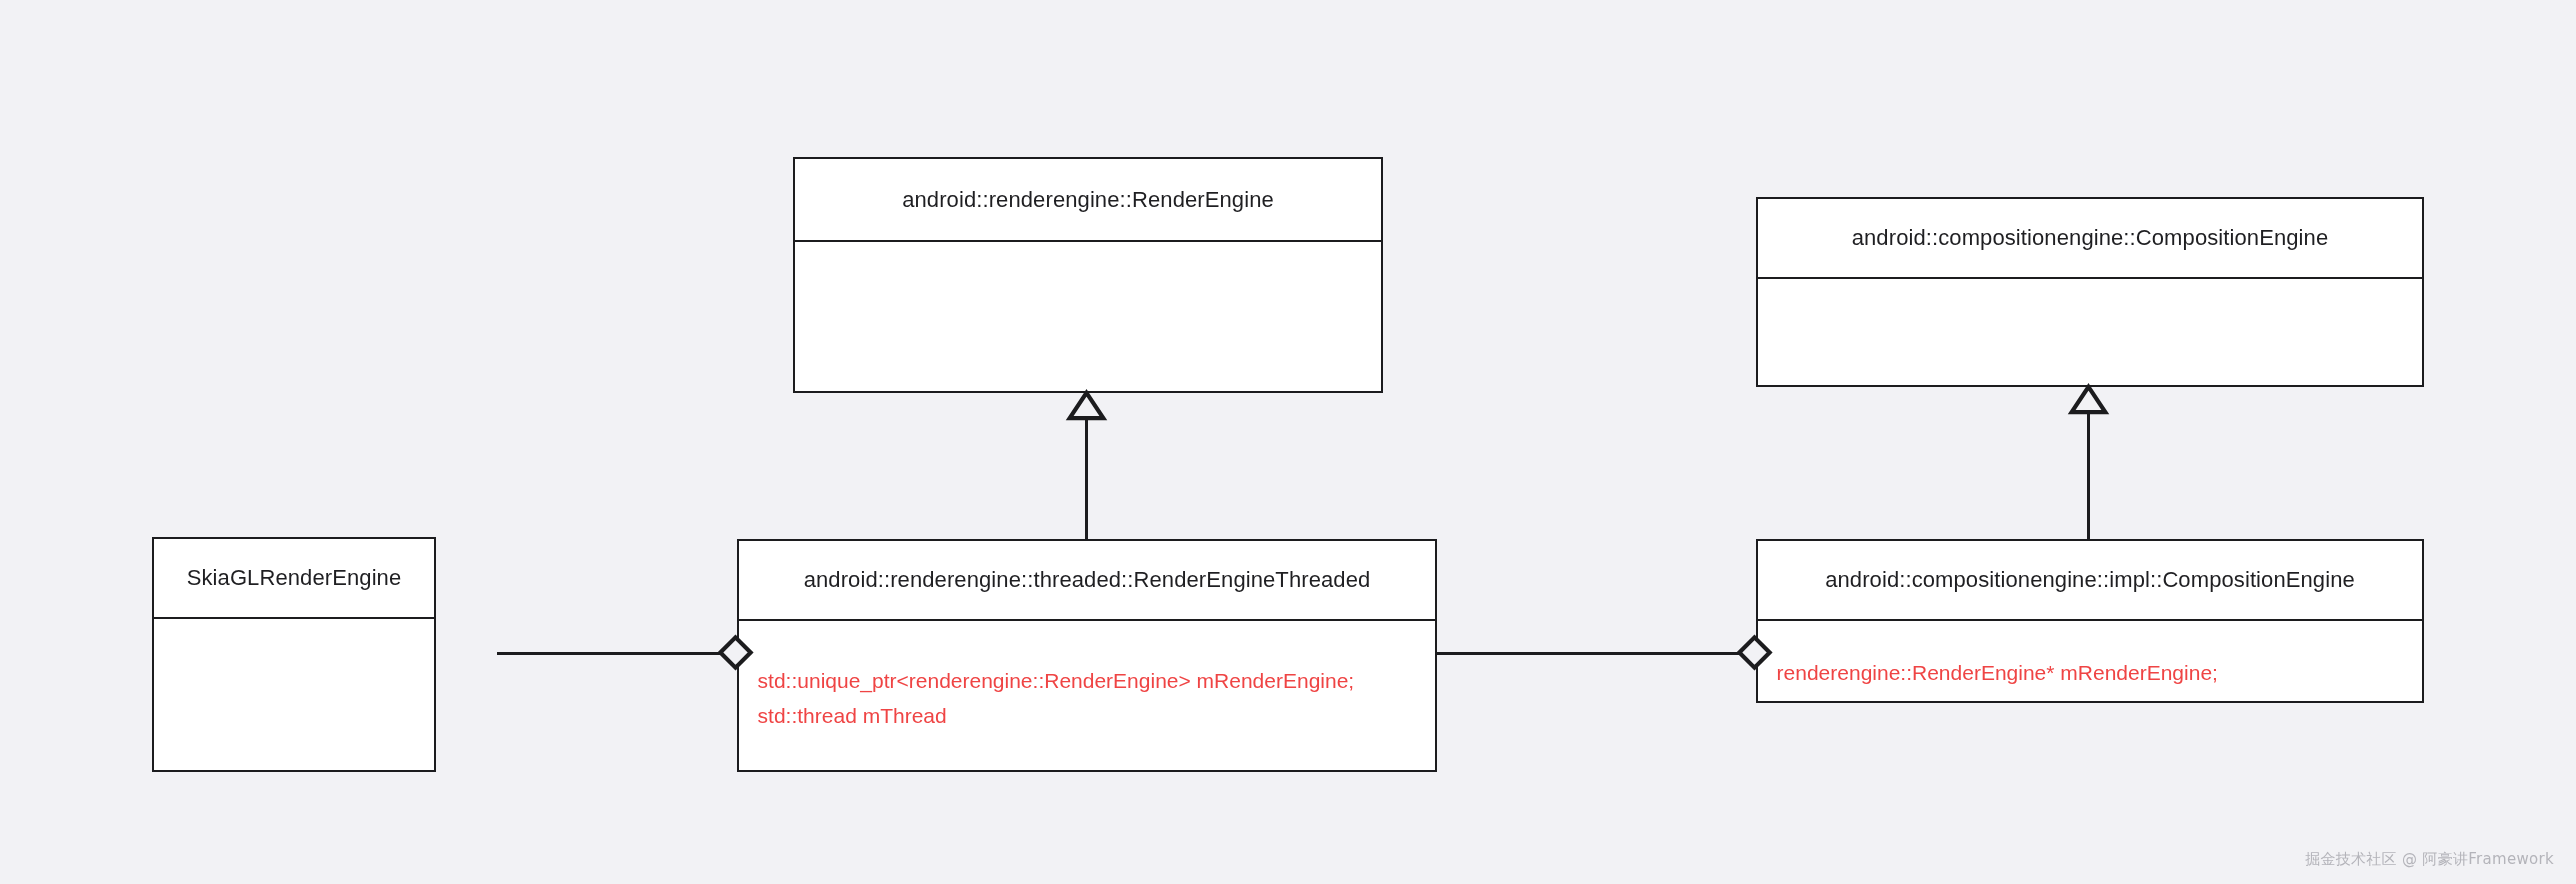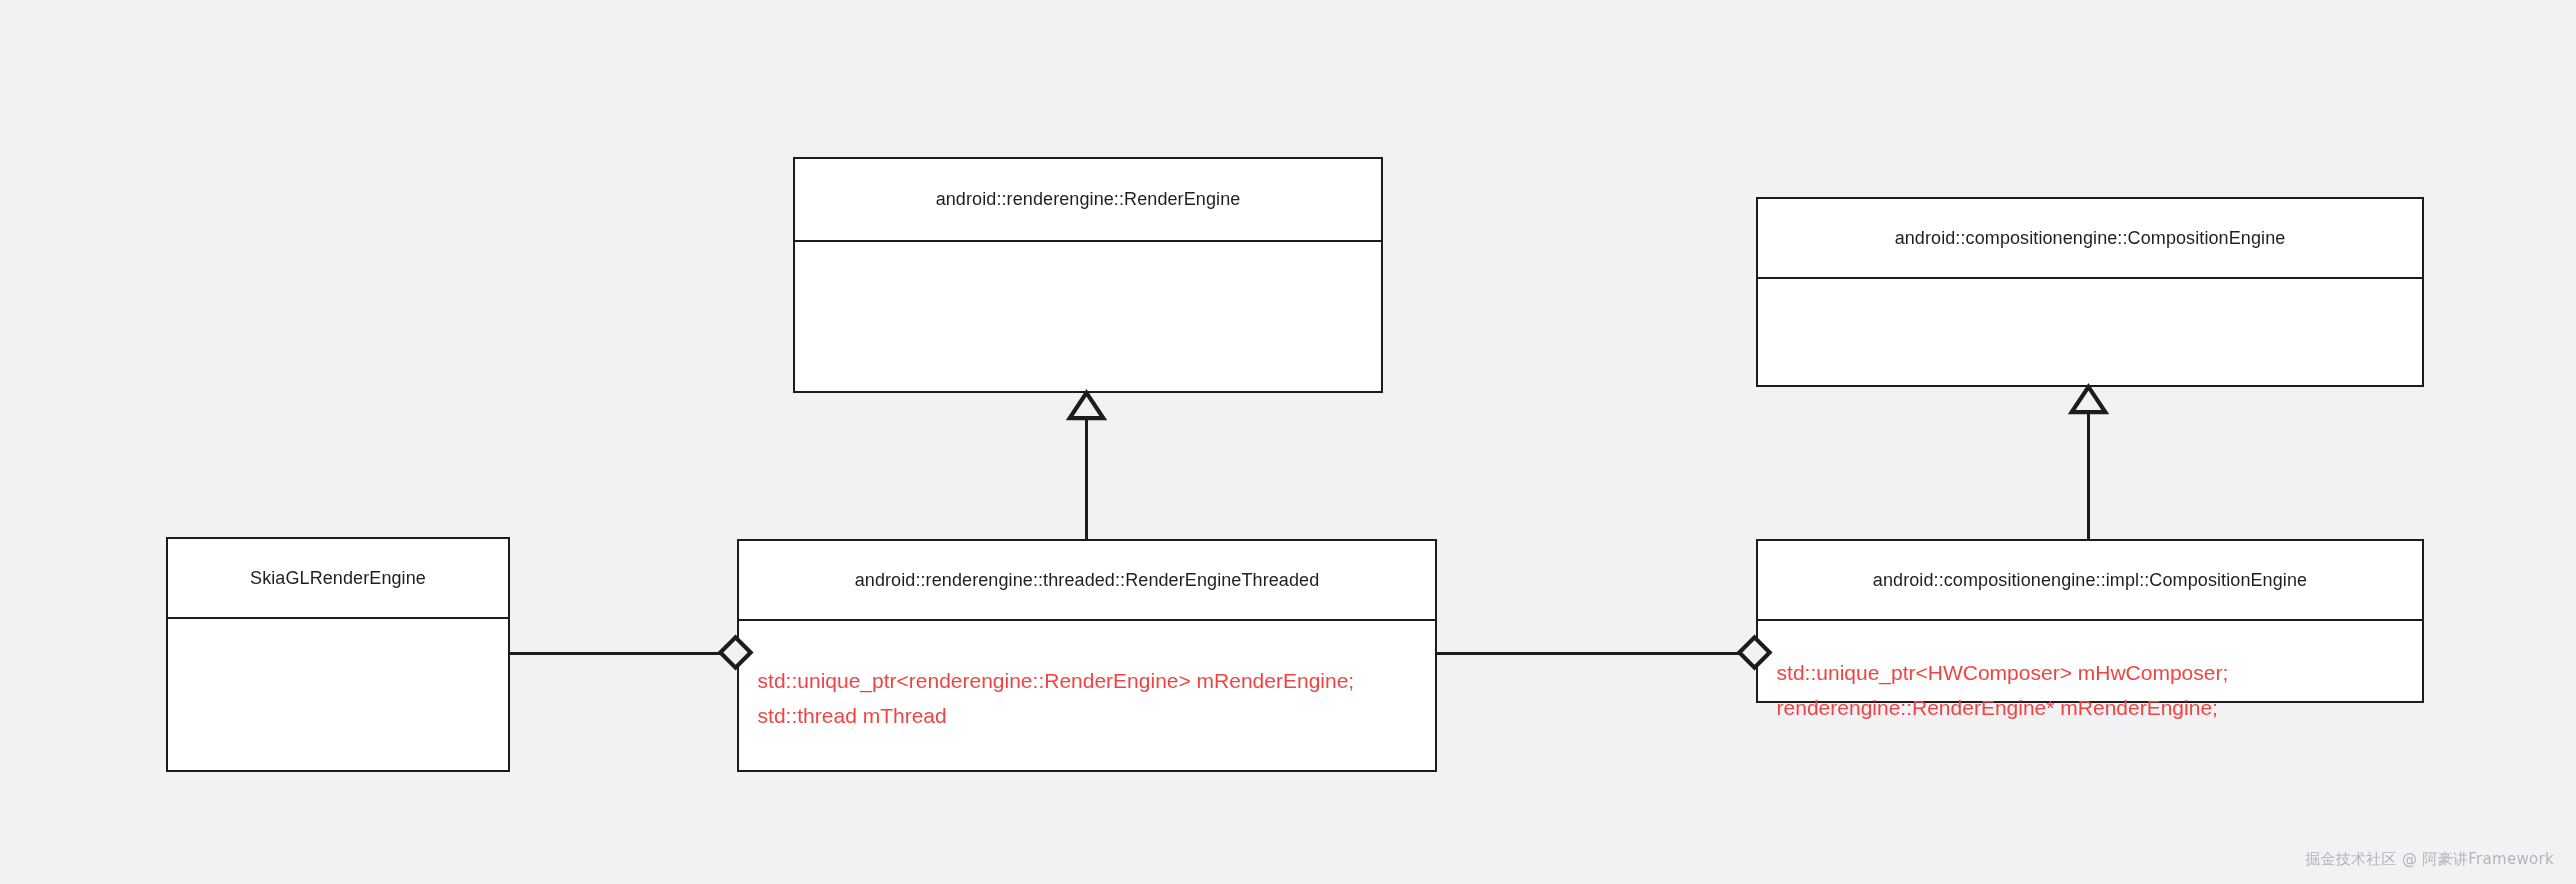--- a/index.html
+++ b/index.html
@@ -38,7 +38,7 @@
     flex: 0 0 auto;
   }
   .uml-class-name {
-    font-size: 18px;
+    font-size: 22px;
     color: #1f1f22;
     letter-spacing: 0.1px;
     white-space: nowrap;

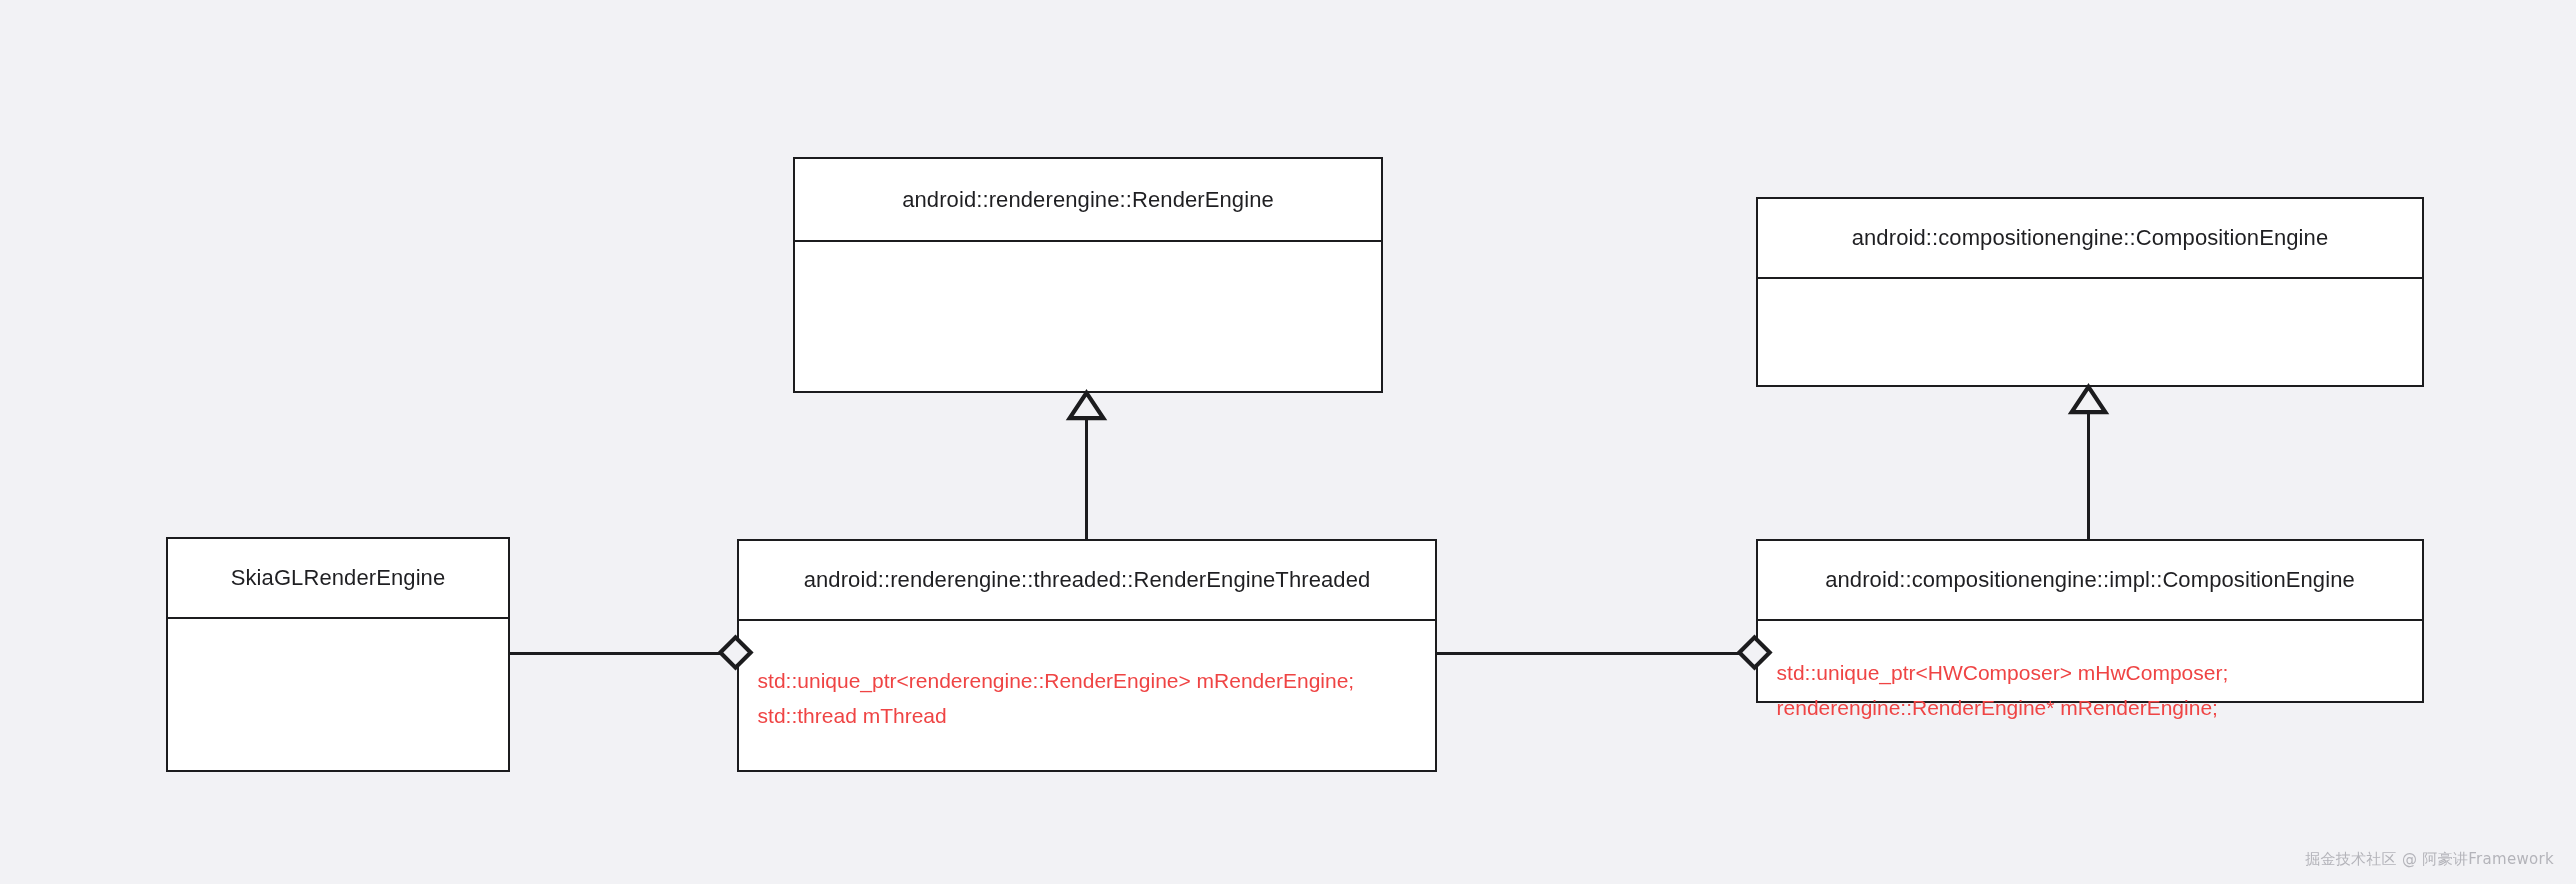--- a/index.html
+++ b/index.html
@@ -124,7 +124,7 @@
     <div class="uml-attr-compartment empty"></div>
   </div>
 
-  <div class="uml-class" style="left:166px; top:537px; width:344px; height:235px;">
+  <div class="uml-class" style="left:152px; top:537px; width:284px; height:235px;">
     <div class="uml-name-compartment" style="height:80px;">
       <span class="uml-class-name">SkiaGLRenderEngine</span>
     </div>

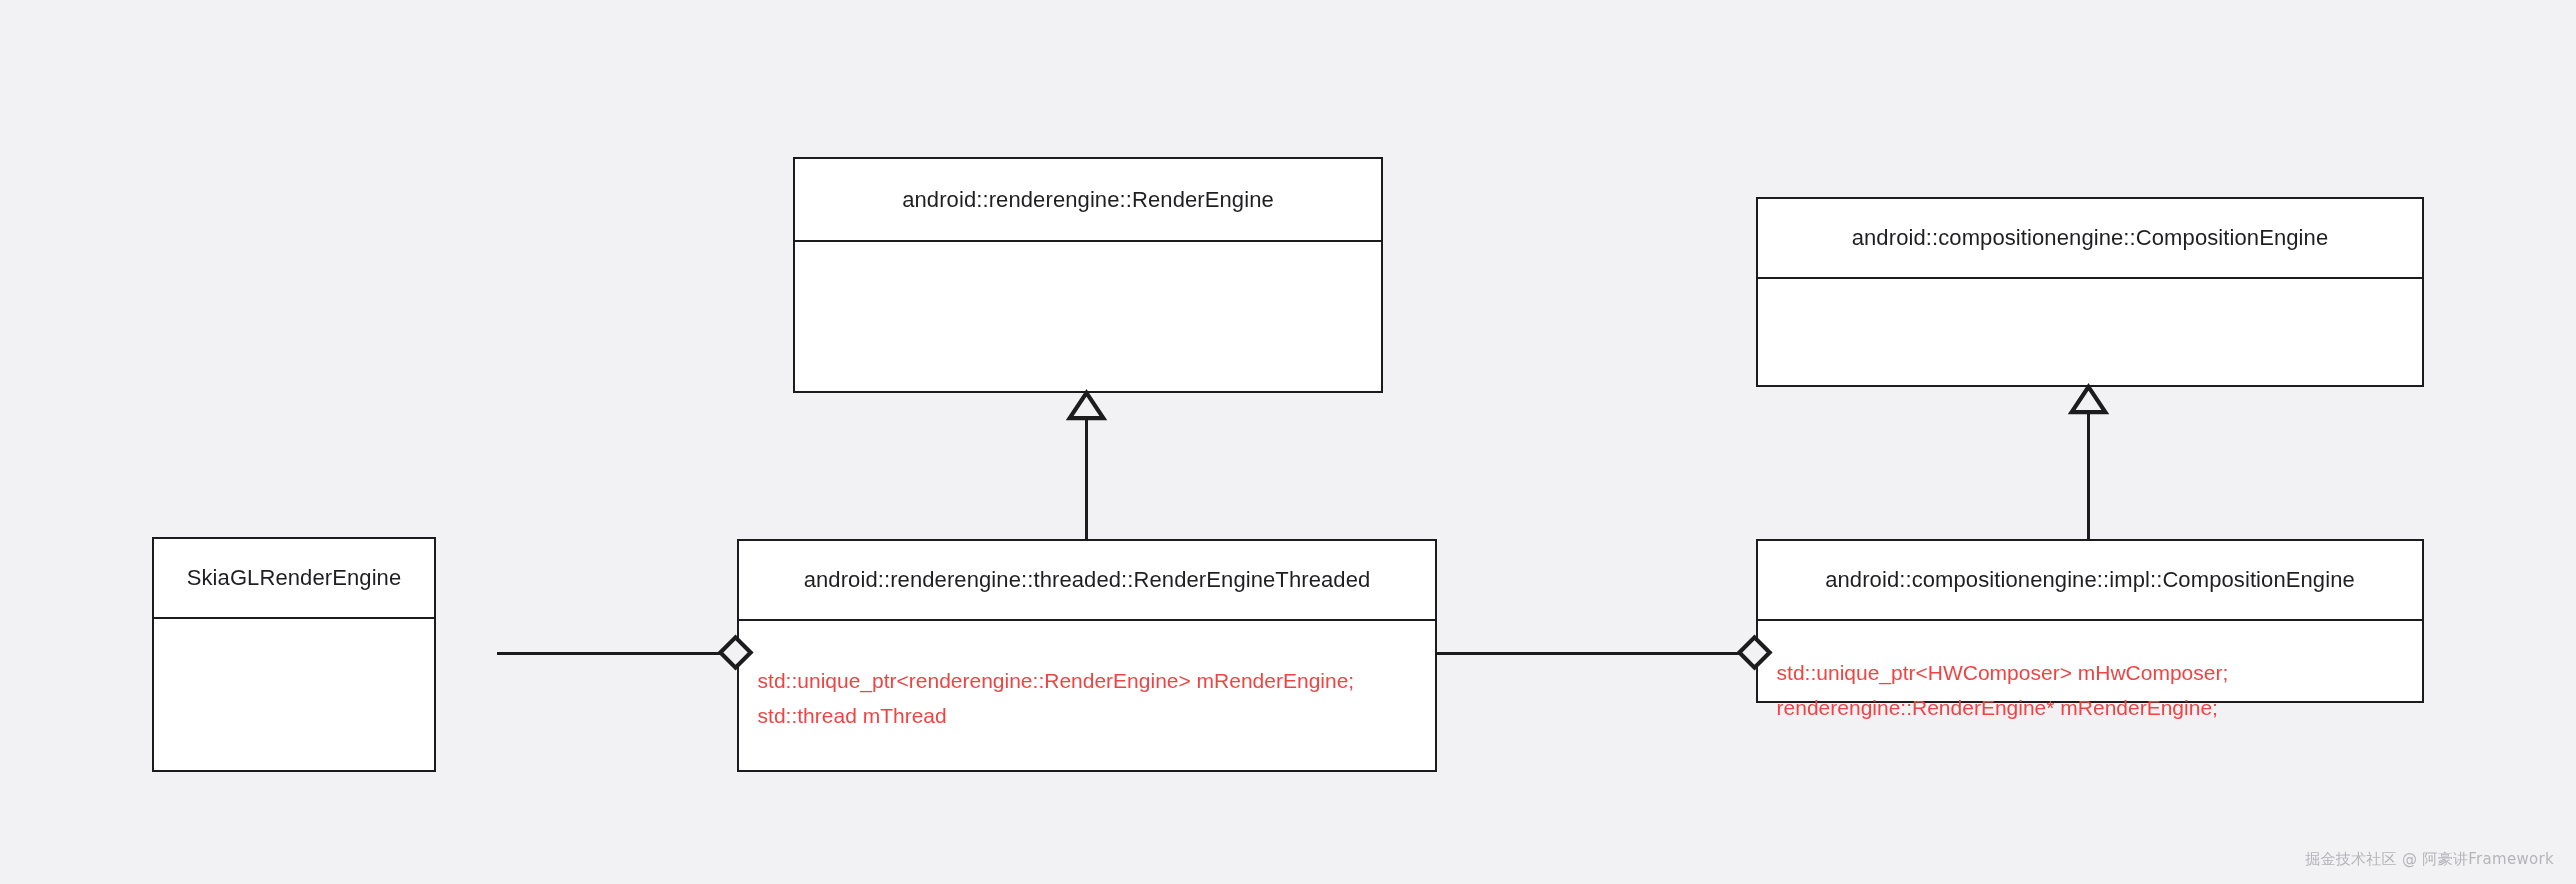--- a/index.html
+++ b/index.html
@@ -146,7 +146,6 @@
       <span class="uml-class-name">android::compositionengine::impl::CompositionEngine</span>
     </div>
     <div class="uml-attr-compartment">
-      <div class="uml-attr">std::unique_ptr&lt;HWComposer&gt; mHwComposer;</div>
       <div class="uml-attr">renderengine::RenderEngine* mRenderEngine;</div>
     </div>
   </div>

